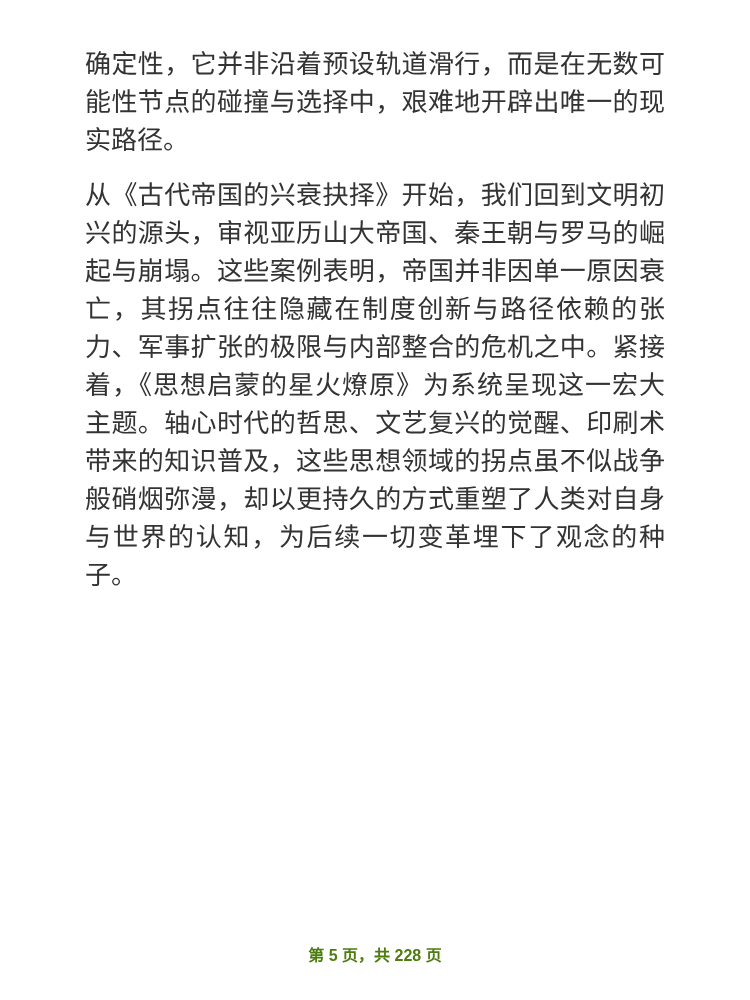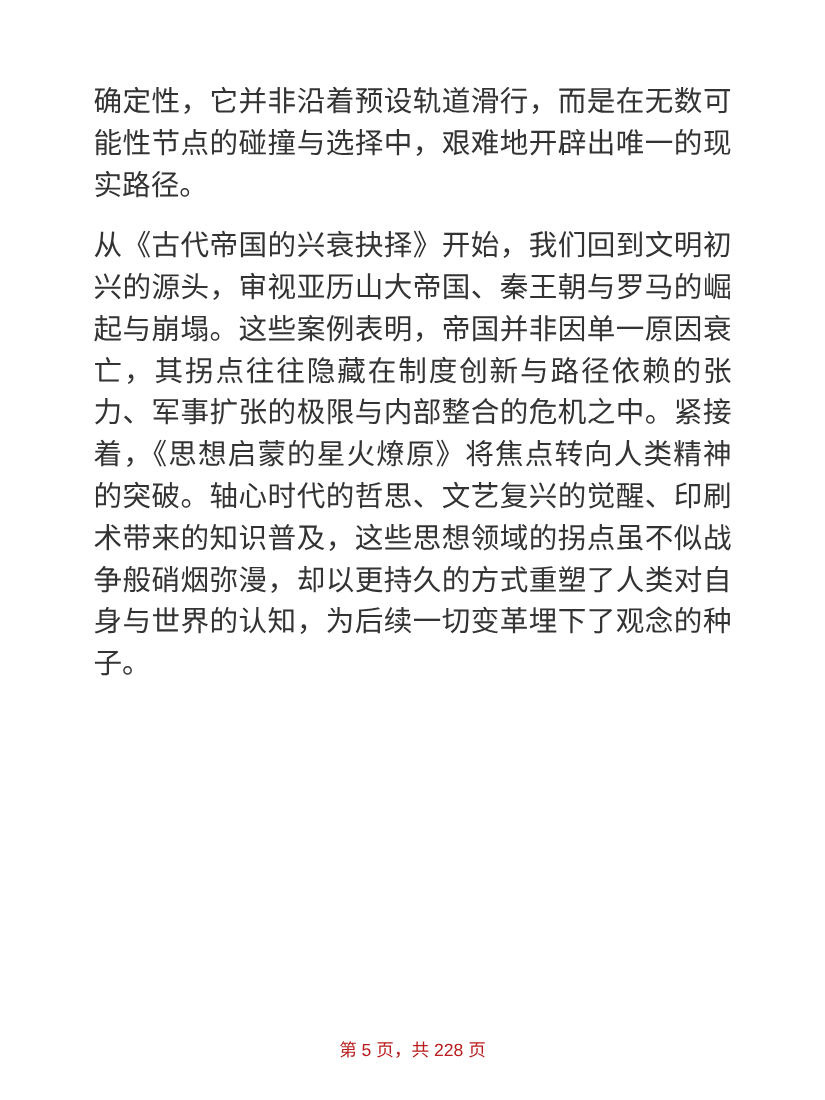--- a/index.html
+++ b/index.html
@@ -27,7 +27,6 @@
     text-justify: inter-ideograph;
     letter-spacing: 0;
     font-weight: 400;
-    margin-top: 28px;
   }
   .content p {
     margin: 0 0 17px 0;

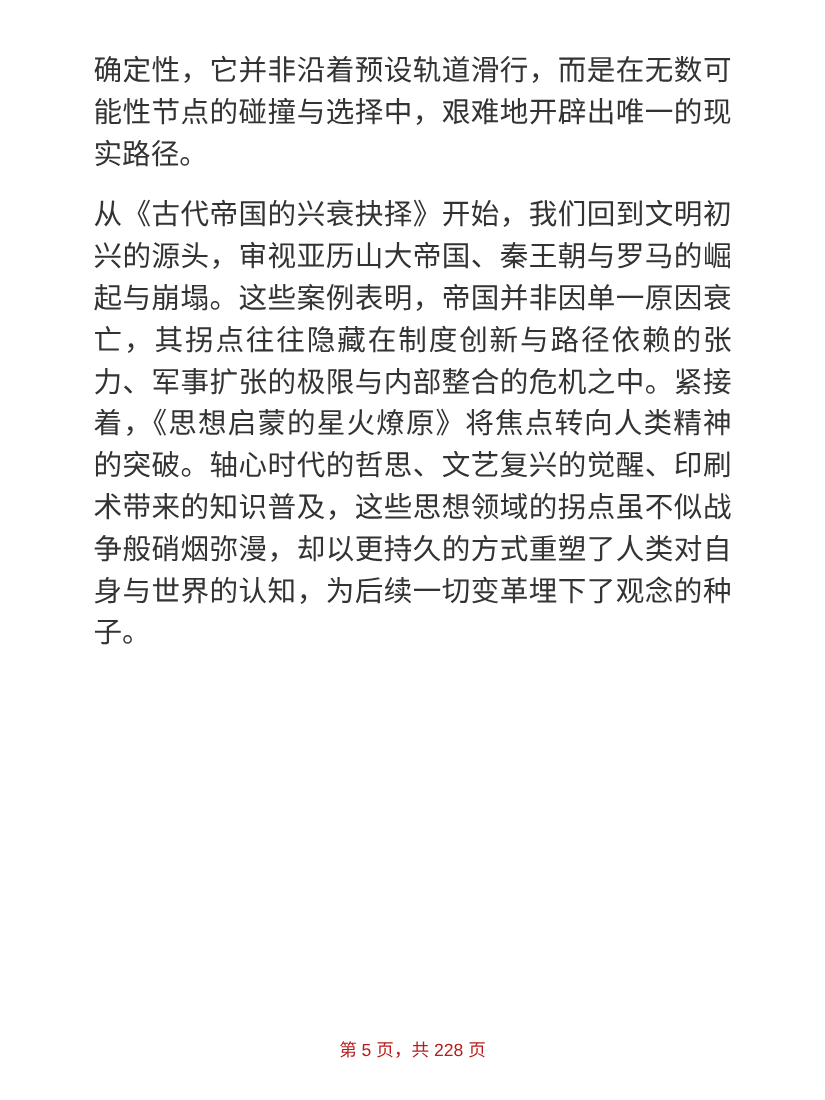--- a/index.html
+++ b/index.html
@@ -53,7 +53,7 @@
 <div class="page">
   <div class="content">
     <p>确定性，它并非沿着预设轨道滑行，而是在无数可能性节点的碰撞与选择中，艰难地开辟出唯一的现实路径。</p>
-    <p>从《古代帝国的兴衰抉择》开始，我们回到文明初兴的源头，审视亚历山大帝国、秦王朝与罗马的崛起与崩塌。这些案例表明，帝国并非因单一原因衰亡，其拐点往往隐藏在制度创新与路径依赖的张力、军事扩张的极限与内部整合的危机之中。紧接着，《思想启蒙的星火燎原》将焦点转向人类精神的突破。轴心时代的哲思、文艺复兴的觉醒、印刷术带来的知识普及，这些思想领域的拐点虽不似战争般硝烟弥漫，却以更持久的方式重塑了人类对自身与世界的认知，为后续一切变革埋下了观念的种子。</p>
+    <p>从《古代帝国的兴衰抉择》开始，我们回到文明初兴的源头，审视亚历山大帝国、秦王朝与罗马的崛起与崩塌。这些案例表明，帝国并非因单一原因衰亡，其拐点往往隐藏在制度创新与路径依赖的张力、军事扩张的极限与内部整合的危机之中。紧接着，《思想启蒙的星火燎原》为系统呈现这一宏大主题。轴心时代的哲思、文艺复兴的觉醒、印刷术带来的知识普及，这些思想领域的拐点虽不似战争般硝烟弥漫，却以更持久的方式重塑了人类对自身与世界的认知，为后续一切变革埋下了观念的种子。</p>
   </div>
   <div class="footer">第 5 页，共 228 页</div>
 </div>

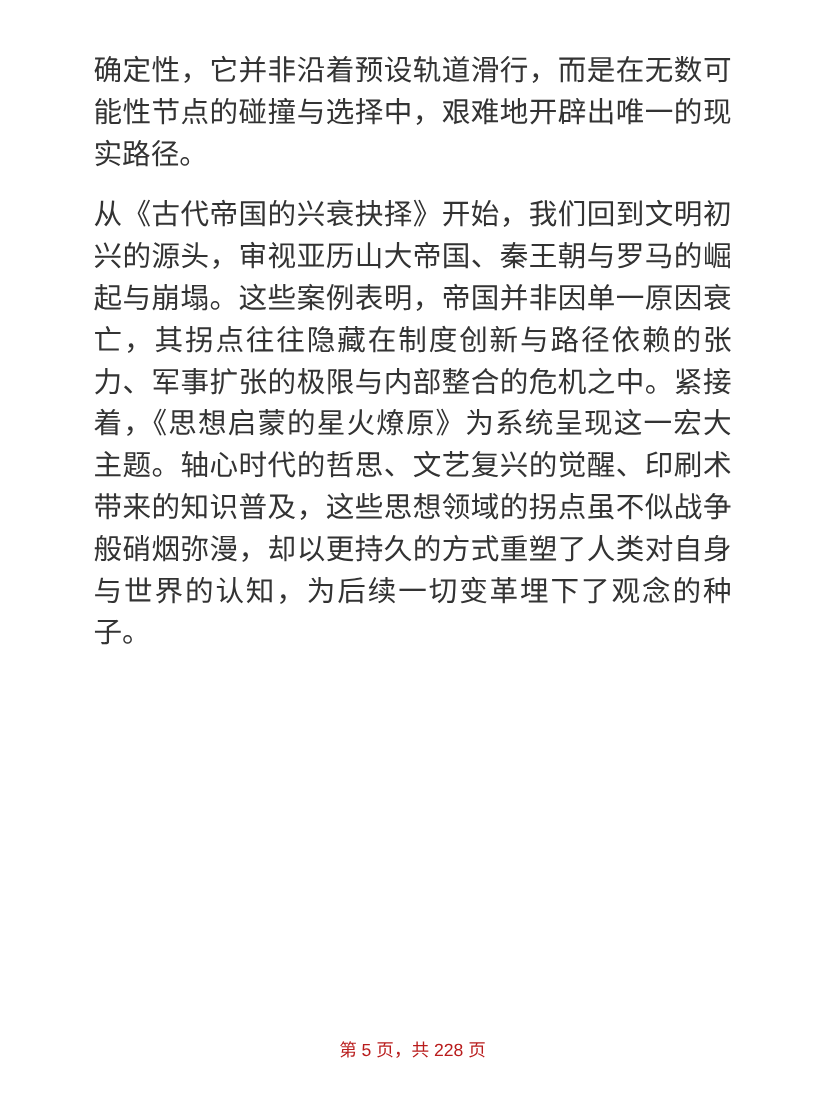--- a/index.html
+++ b/index.html
@@ -43,8 +43,8 @@
     text-align: center;
     font-size: 16px;
     line-height: 20px;
-    color: #b91c1c;
-    font-weight: 400;
+    color: #4d7c0f;
+    font-weight: 700;
   }
 </style>
 </head>

